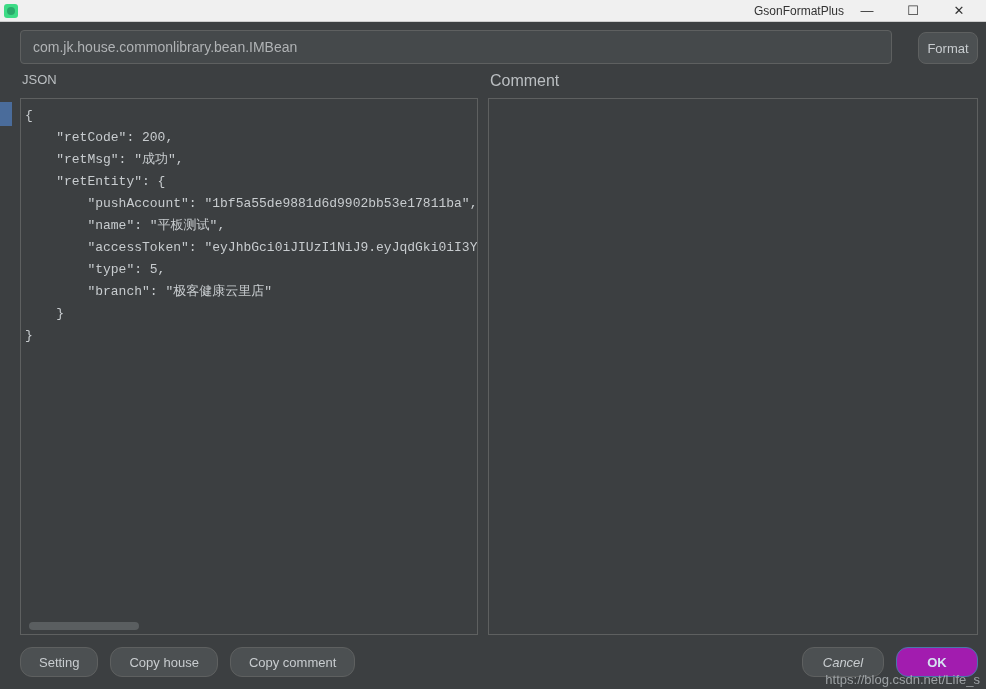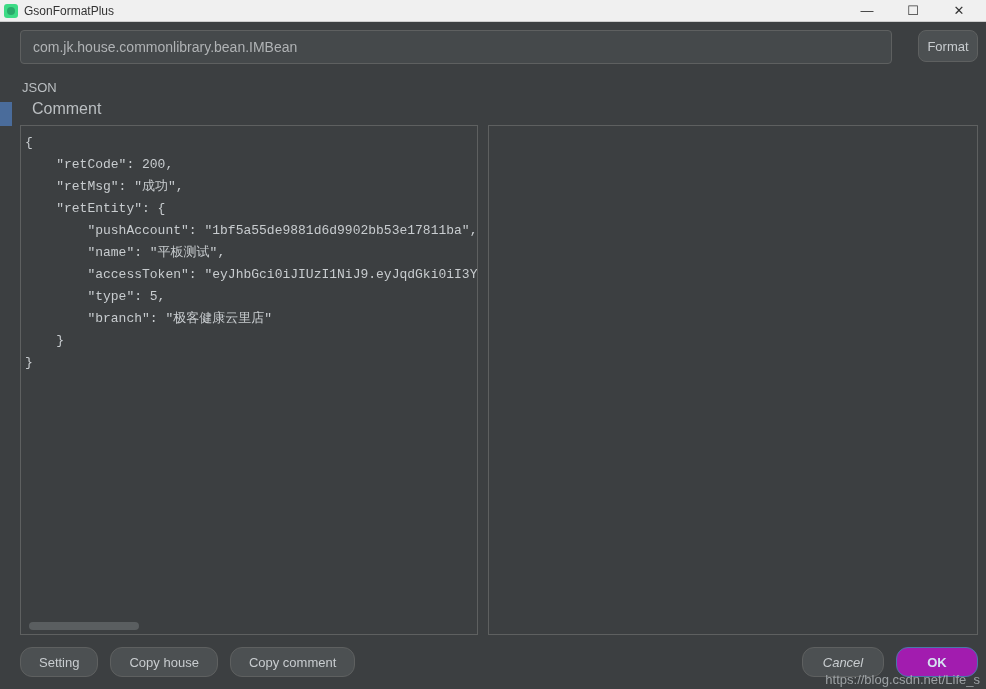--- a/index.html
+++ b/index.html
@@ -40,6 +40,7 @@
       font-size: 12px;
       color: #333;
       flex: 1;
+      text-align: right;
     }
     .win-controls { display: flex; }
     .win-btn {

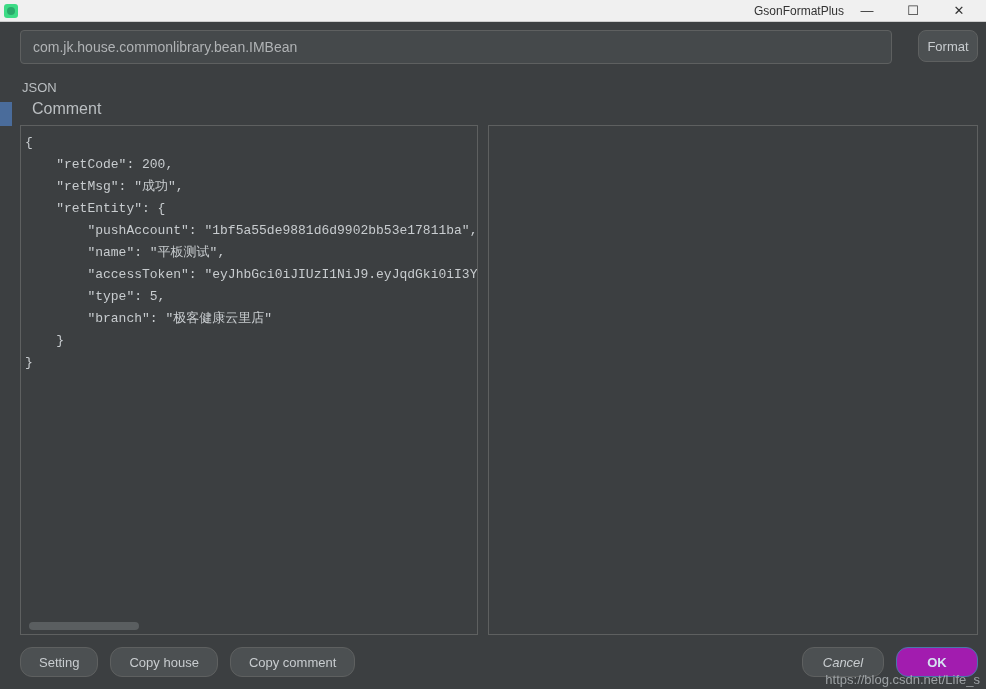--- a/index.html
+++ b/index.html
@@ -81,9 +81,9 @@
     }
     .toprow {
       display: flex;
-      align-items: flex-start;
+      align-items: flex-end;
       gap: 26px;
-      margin-bottom: 16px;
+      margin-bottom: 8px;
     }
     .class-input {
       flex: 1;

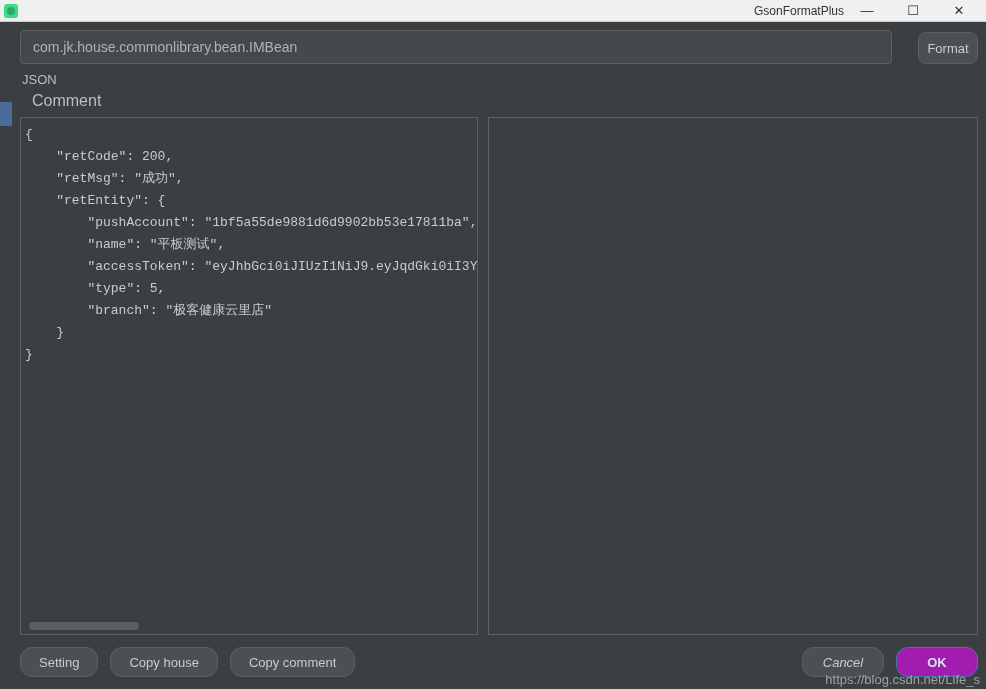--- a/index.html
+++ b/index.html
@@ -112,7 +112,6 @@
     .labels-row {
       display: flex;
       margin-bottom: 4px;
-      flex-direction: column;
     }
     .label-json { flex: 0 0 47.8%; color: #bbbfc2; font-size: 13px; padding-left: 2px; padding-bottom: 4px; }
     .label-comment { flex: 1; color: #bbbfc2; font-size: 16px; padding-left: 12px; padding-bottom: 4px; }

